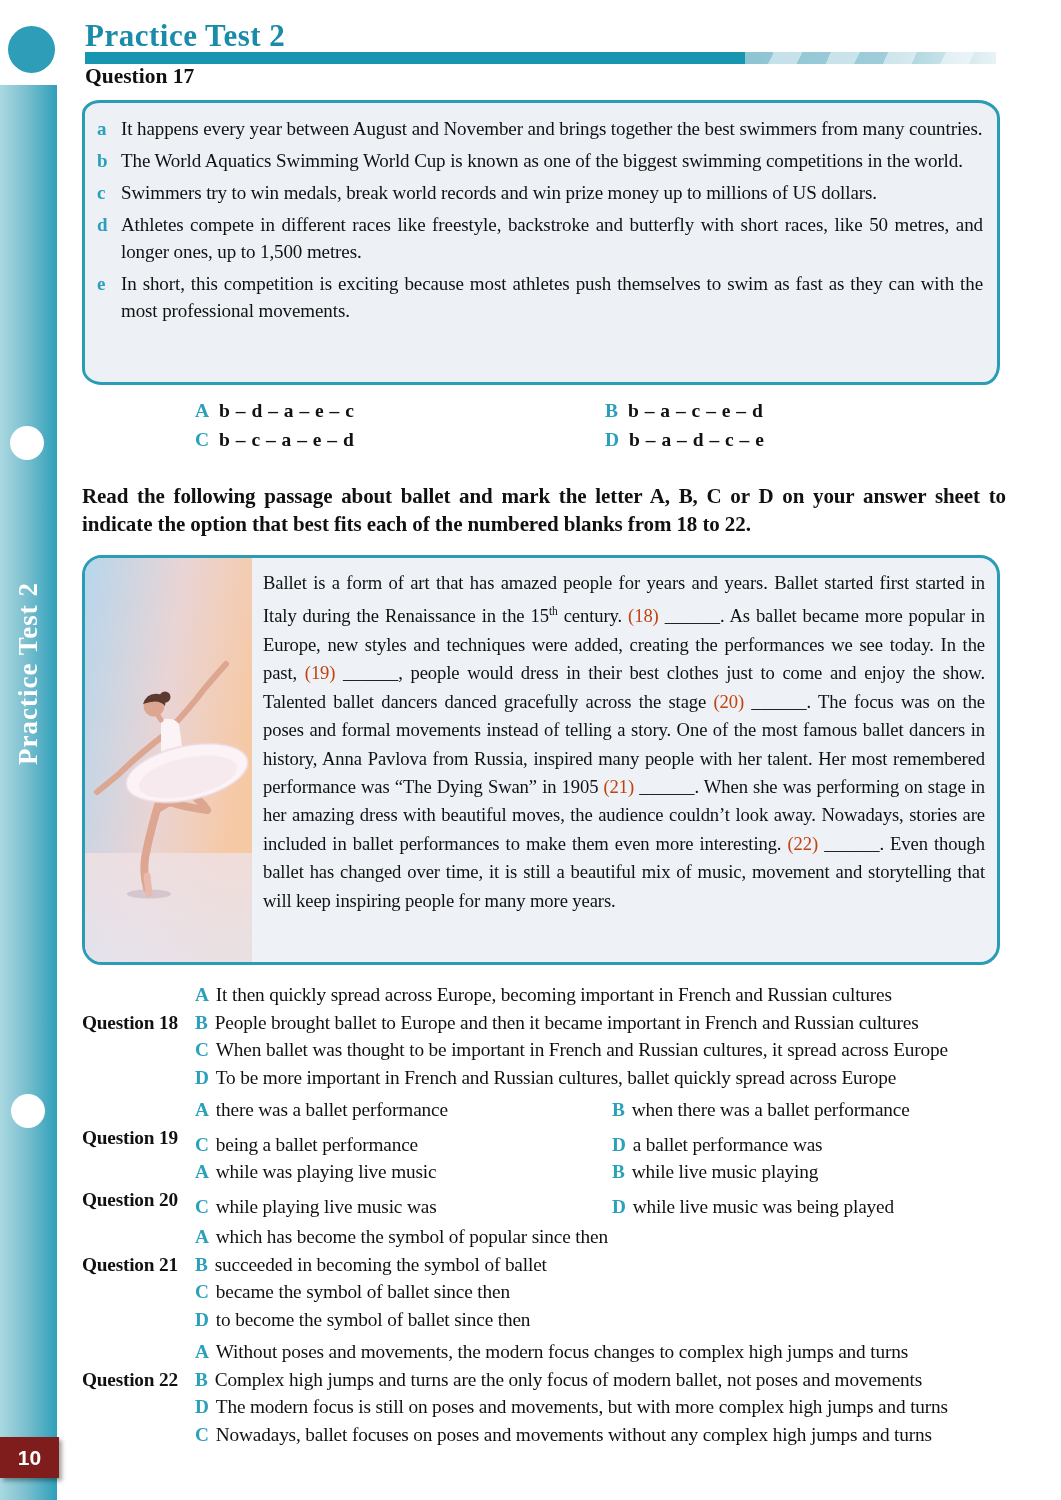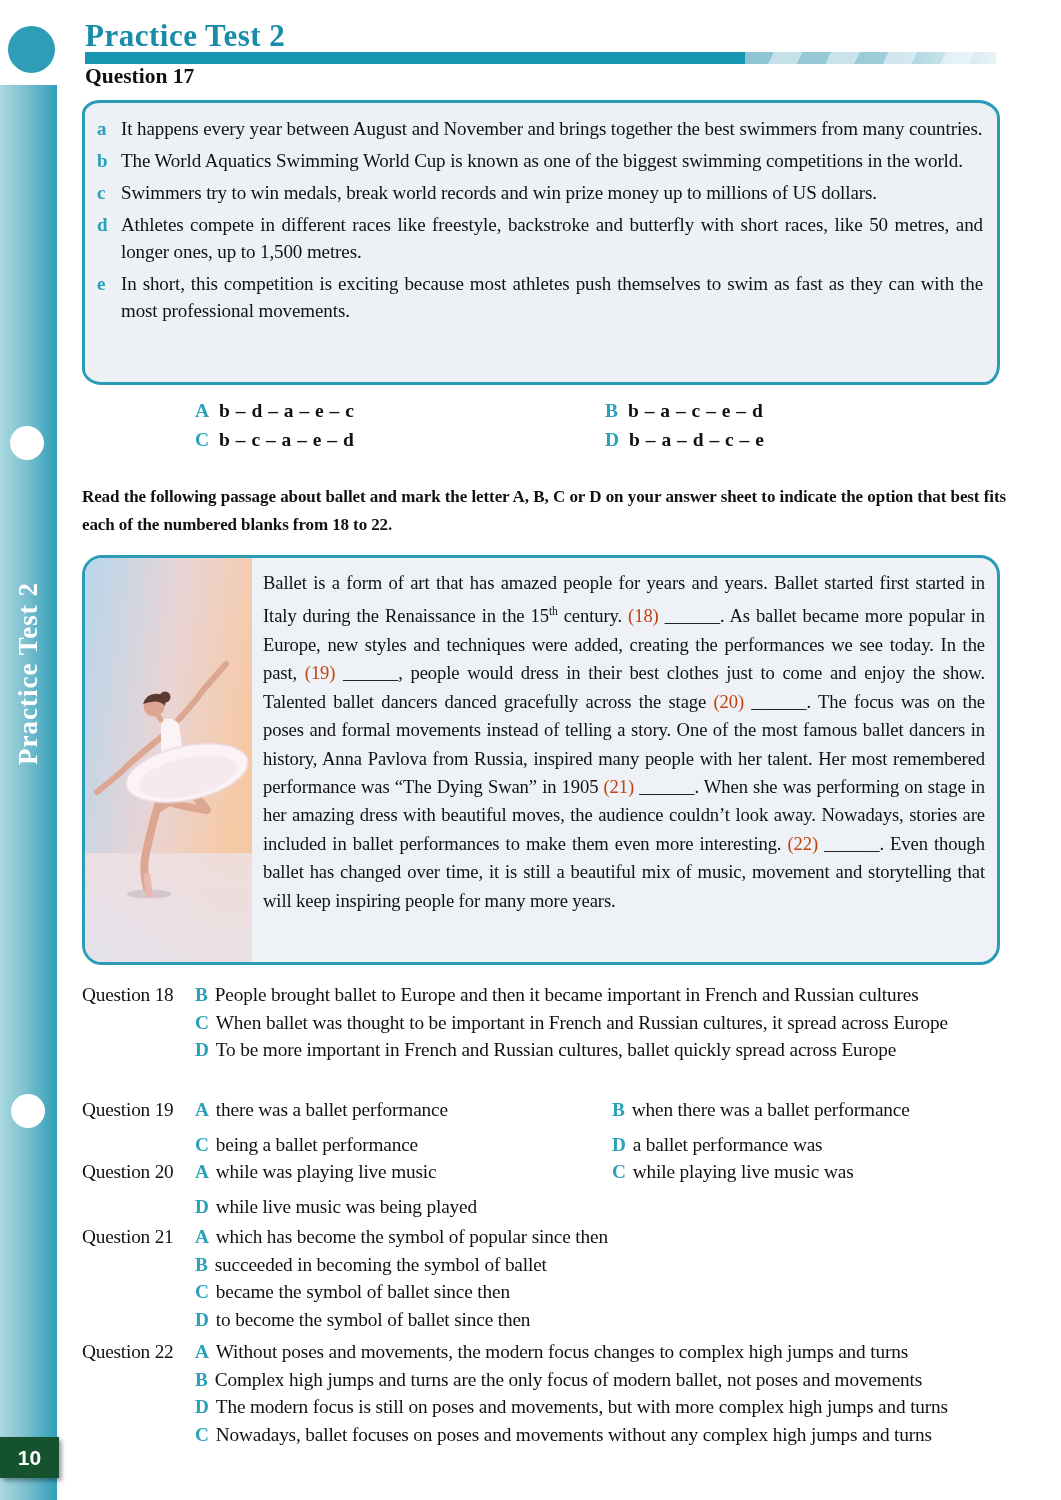--- a/index.html
+++ b/index.html
@@ -45,7 +45,7 @@
   .choice-text{font-weight:bold;letter-spacing:.5px;}
   
   .instructions{position:absolute;left:82px;top:483px;width:924px;
-    font-size:17px;font-weight:bold;line-height:27.5px;text-align:justify;letter-spacing:-0.1px;}
+    font-size:21px;font-weight:bold;line-height:27.5px;text-align:justify;letter-spacing:-0.1px;}
   
   .passage-box{position:absolute;left:82px;top:555px;width:918px;height:410px;box-sizing:border-box;
     border:3px solid #2a9cb5;border-radius:20px;background:#eef2f7;overflow:hidden;display:flex;}

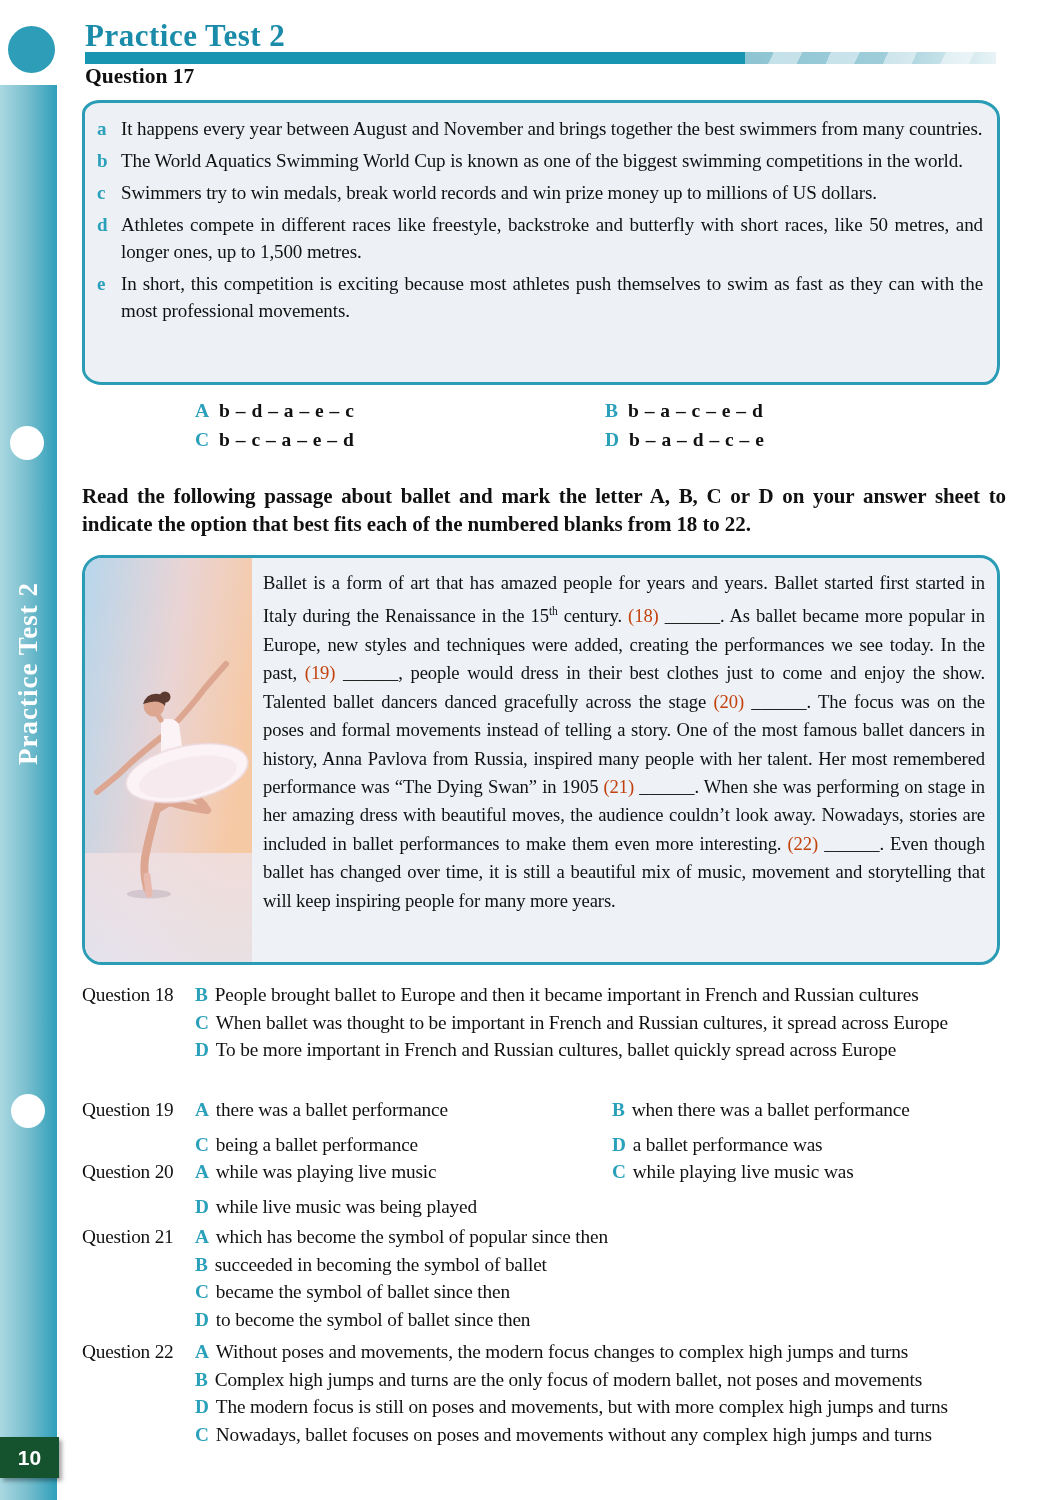--- a/index.html
+++ b/index.html
@@ -182,6 +182,7 @@
   <div class="qblock qb-18">
     <div class="q-label">Question 18</div>
     <div class="opts">
+      <div class="opt"><span class="opt-letter">A</span><span class="opt-text">It then quickly spread across Europe, becoming important in French and Russian cultures</span></div>
       <div class="opt"><span class="opt-letter">B</span><span class="opt-text">People brought ballet to Europe and then it became important in French and Russian cultures</span></div>
       <div class="opt"><span class="opt-letter">C</span><span class="opt-text">When ballet was thought to be important in French and Russian cultures, it spread across Europe</span></div>
       <div class="opt"><span class="opt-letter">D</span><span class="opt-text">To be more important in French and Russian cultures, ballet quickly spread across Europe</span></div>

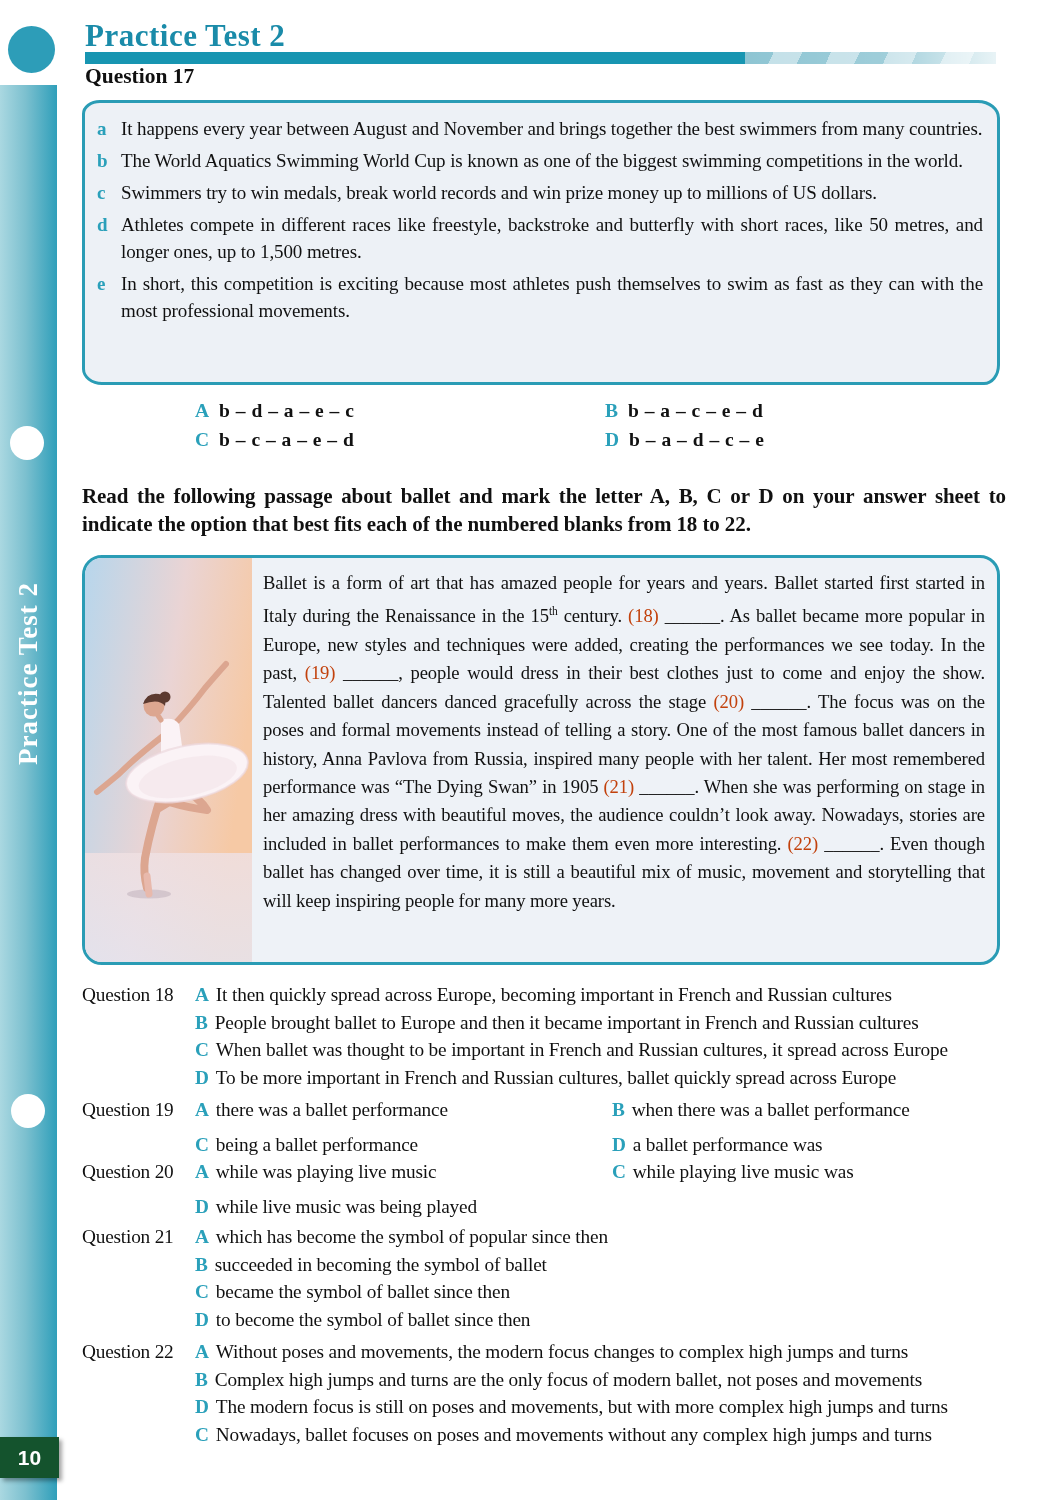--- a/index.html
+++ b/index.html
@@ -57,7 +57,7 @@
   .blank-num{color:#c2410c;}
   
   .qblock{position:absolute;left:82px;width:925px;display:flex;font-size:19.3px;}
-  .q-label{flex:none;width:113px;font-weight:normal;line-height:27.5px;letter-spacing:-0.2px;}
+  .q-label{flex:none;width:113px;font-weight:bold;line-height:27.5px;letter-spacing:-0.2px;margin-top:28px;}
   .opts{flex:1;}
   .opt{line-height:27.5px;letter-spacing:-0.15px;}
   .opt-letter{color:#2aa0ba;font-weight:bold;margin-right:7px;}

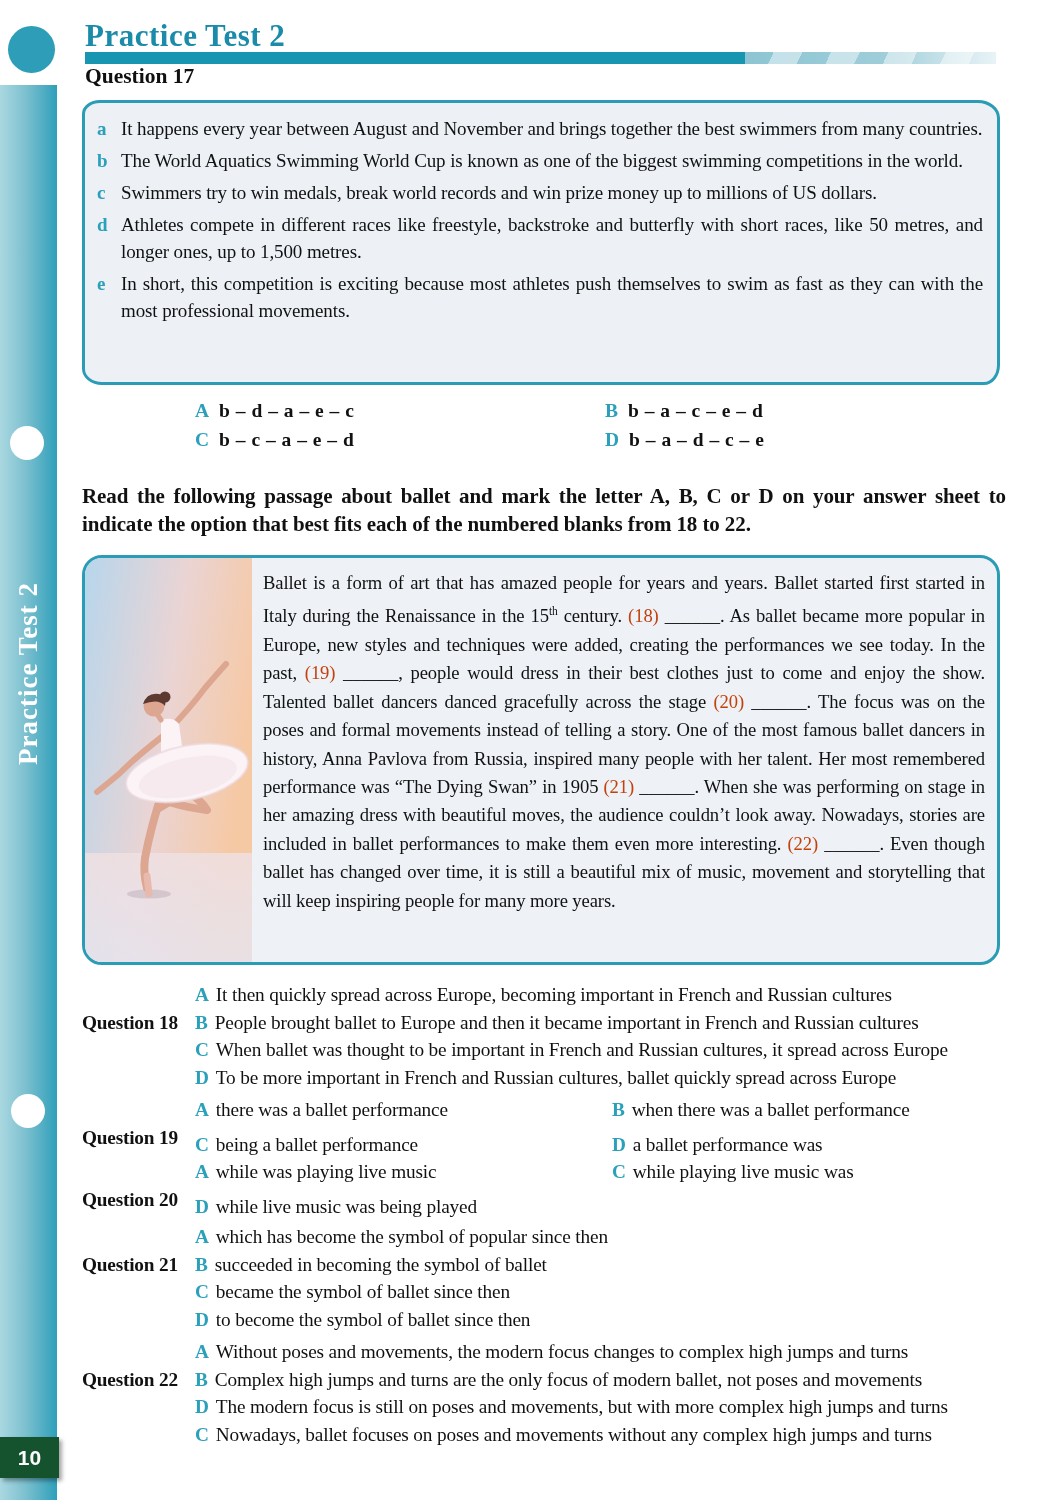--- a/index.html
+++ b/index.html
@@ -203,6 +203,7 @@
     <div class="q-label">Question 20</div>
     <div class="opts opts-grid">
       <div class="opt"><span class="opt-letter">A</span><span class="opt-text">while was playing live music</span></div>
+      <div class="opt"><span class="opt-letter">B</span><span class="opt-text">while live music playing</span></div>
       <div class="opt"><span class="opt-letter">C</span><span class="opt-text">while playing live music was</span></div>
       <div class="opt"><span class="opt-letter">D</span><span class="opt-text">while live music was being played</span></div>
     </div>

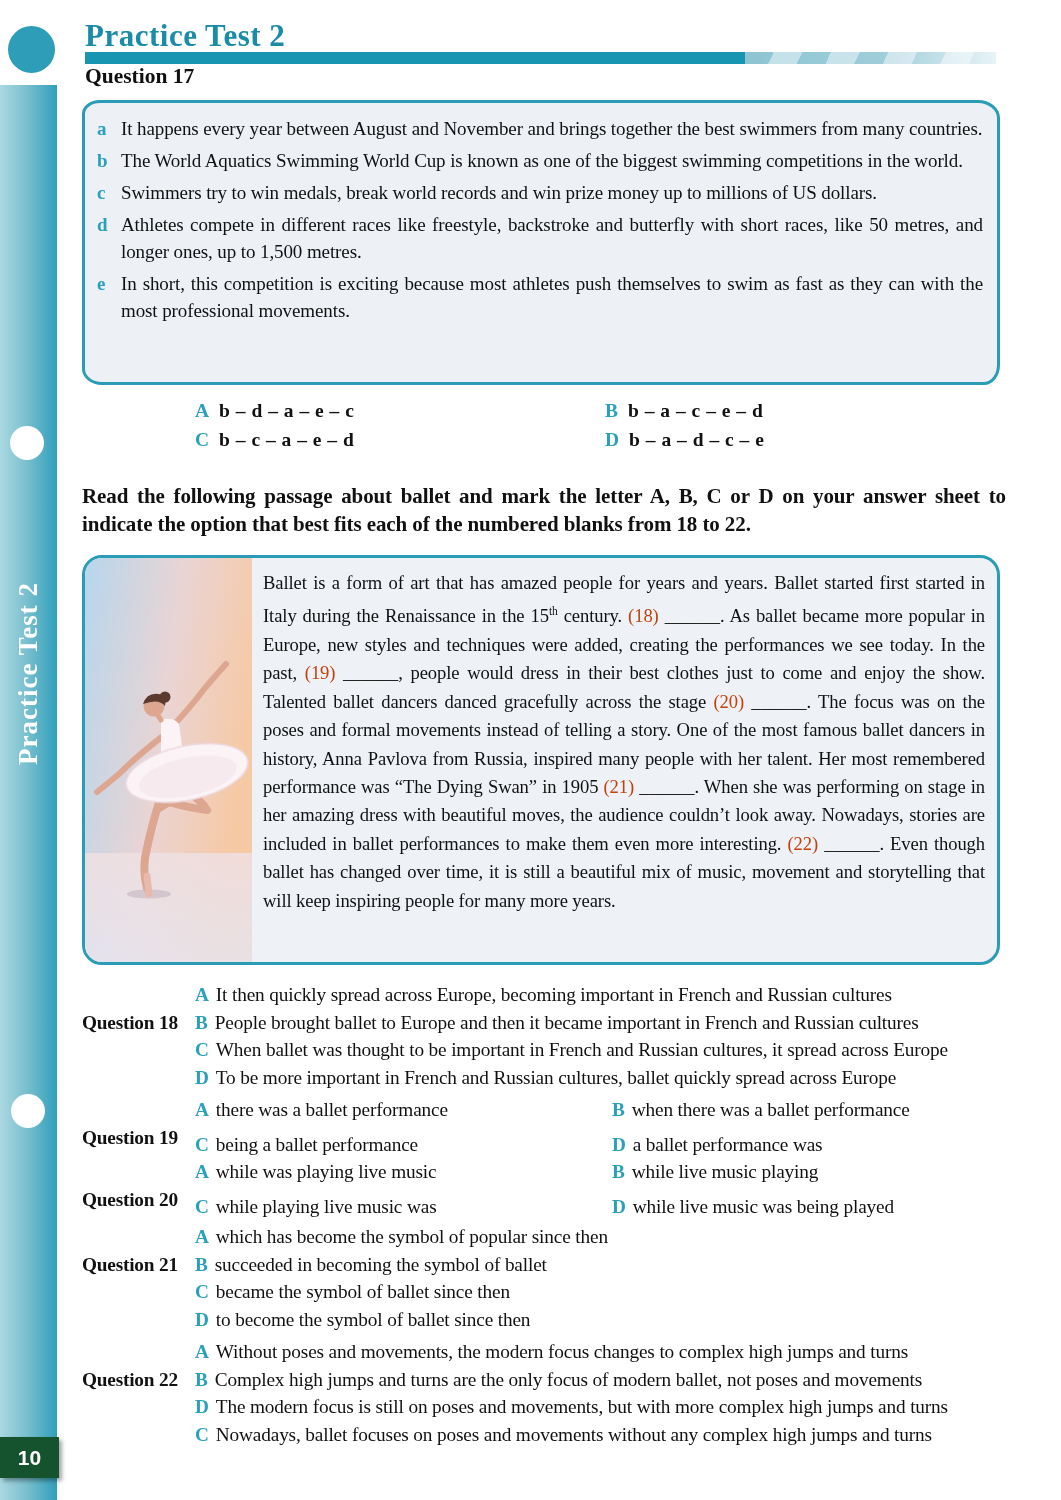--- a/index.html
+++ b/index.html
@@ -18,7 +18,7 @@
     display:flex;align-items:center;justify-content:center;}
   .sidebar-label{writing-mode:vertical-rl;transform:rotate(180deg);
     color:#ffffff;font-weight:bold;font-size:27px;letter-spacing:1px;white-space:nowrap;}
-  .pagenum-box{position:absolute;left:0;top:1437px;width:59px;height:41px;background:#14532d;
+  .pagenum-box{position:absolute;left:0;top:1437px;width:59px;height:41px;background:#7f1d1d;
     box-shadow:3px 3px 4px rgba(0,0,0,.35);display:flex;align-items:center;justify-content:center;}
   .pagenum-box span{color:#fff;font-family:"Liberation Sans",sans-serif;font-weight:bold;font-size:21px;}
   

